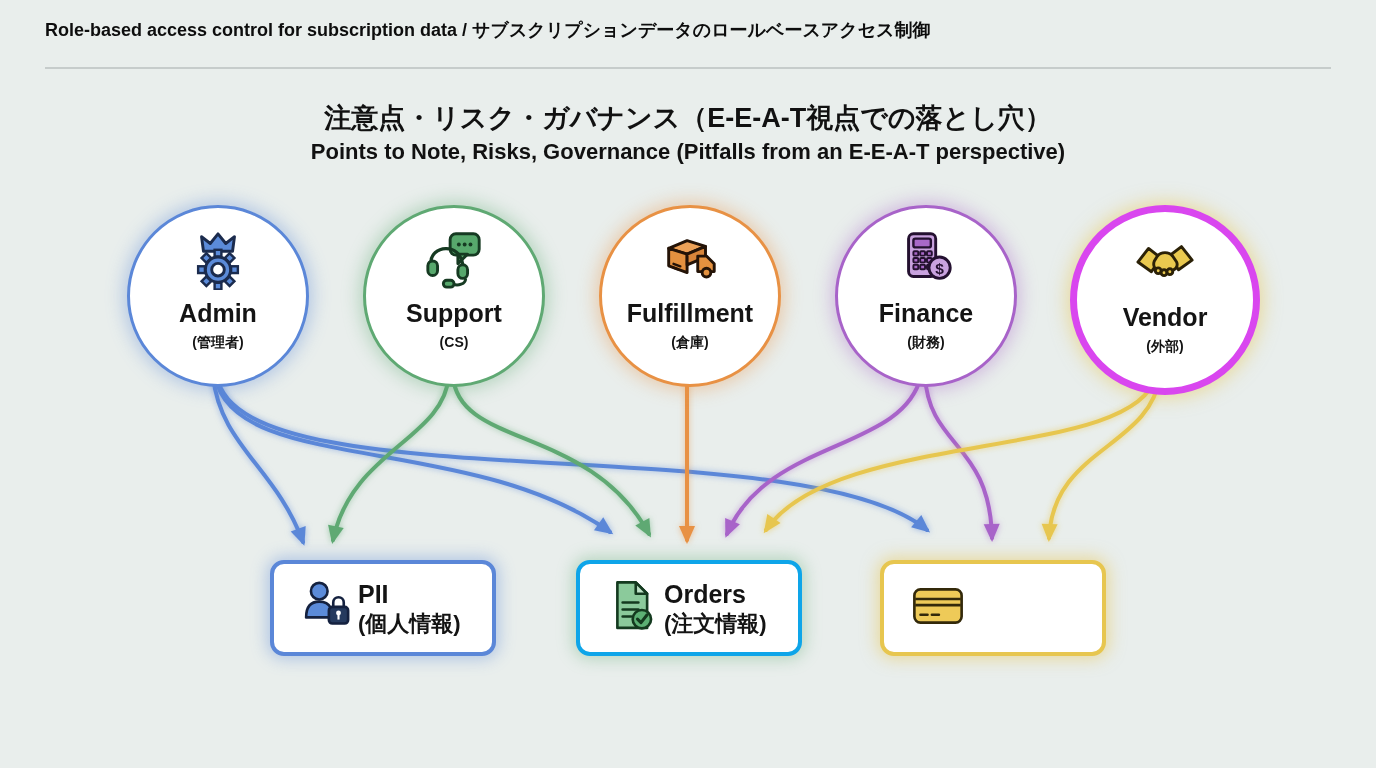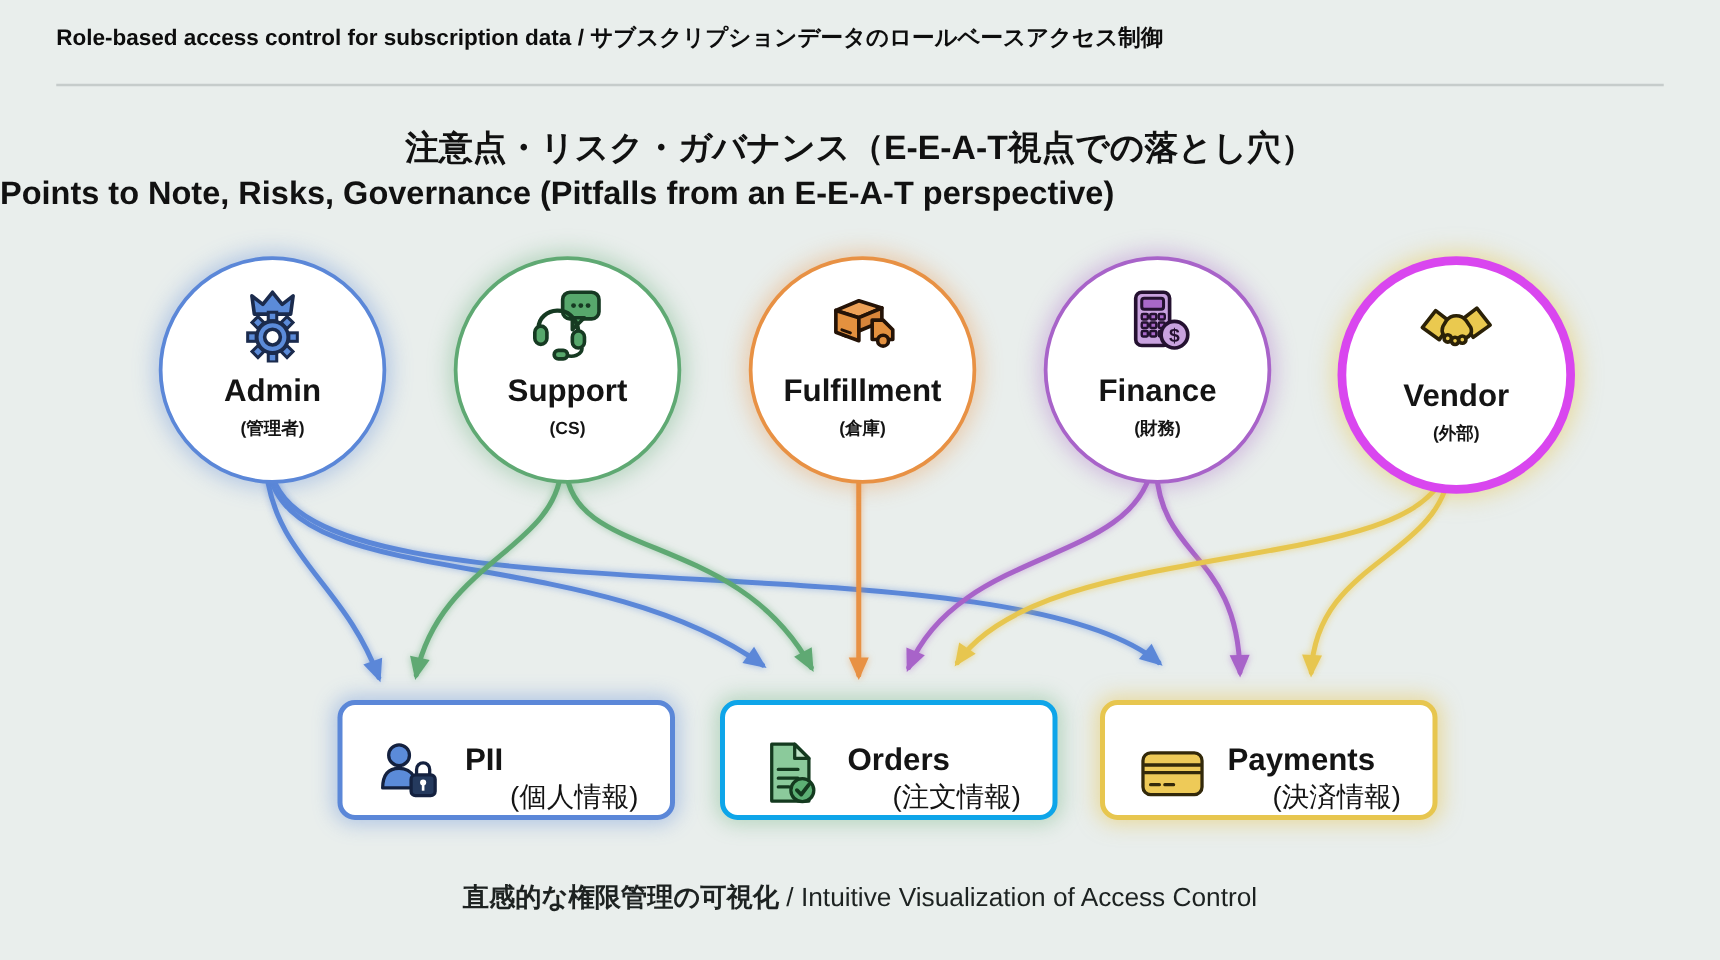--- a/index.html
+++ b/index.html
@@ -10,7 +10,7 @@
   .divider{position:absolute;left:45px;right:45px;top:67px;height:2px;background:#c6cccb;}
 
   .subtitle-jp{position:absolute;left:0;top:100px;width:1376px;text-align:center;font-size:27px;font-weight:bold;color:#111;}
-  .subtitle-en{position:absolute;left:0;top:139px;width:1376px;font-size:26px;font-weight:bold;color:#111;}
+  .subtitle-en{position:absolute;left:0;top:139px;width:1376px;text-align:center;font-size:22px;font-weight:bold;color:#111;}
 
   svg.edges{position:absolute;left:0;top:0;z-index:1;}
   .edge{fill:none;stroke-width:4;stroke-linecap:round;}

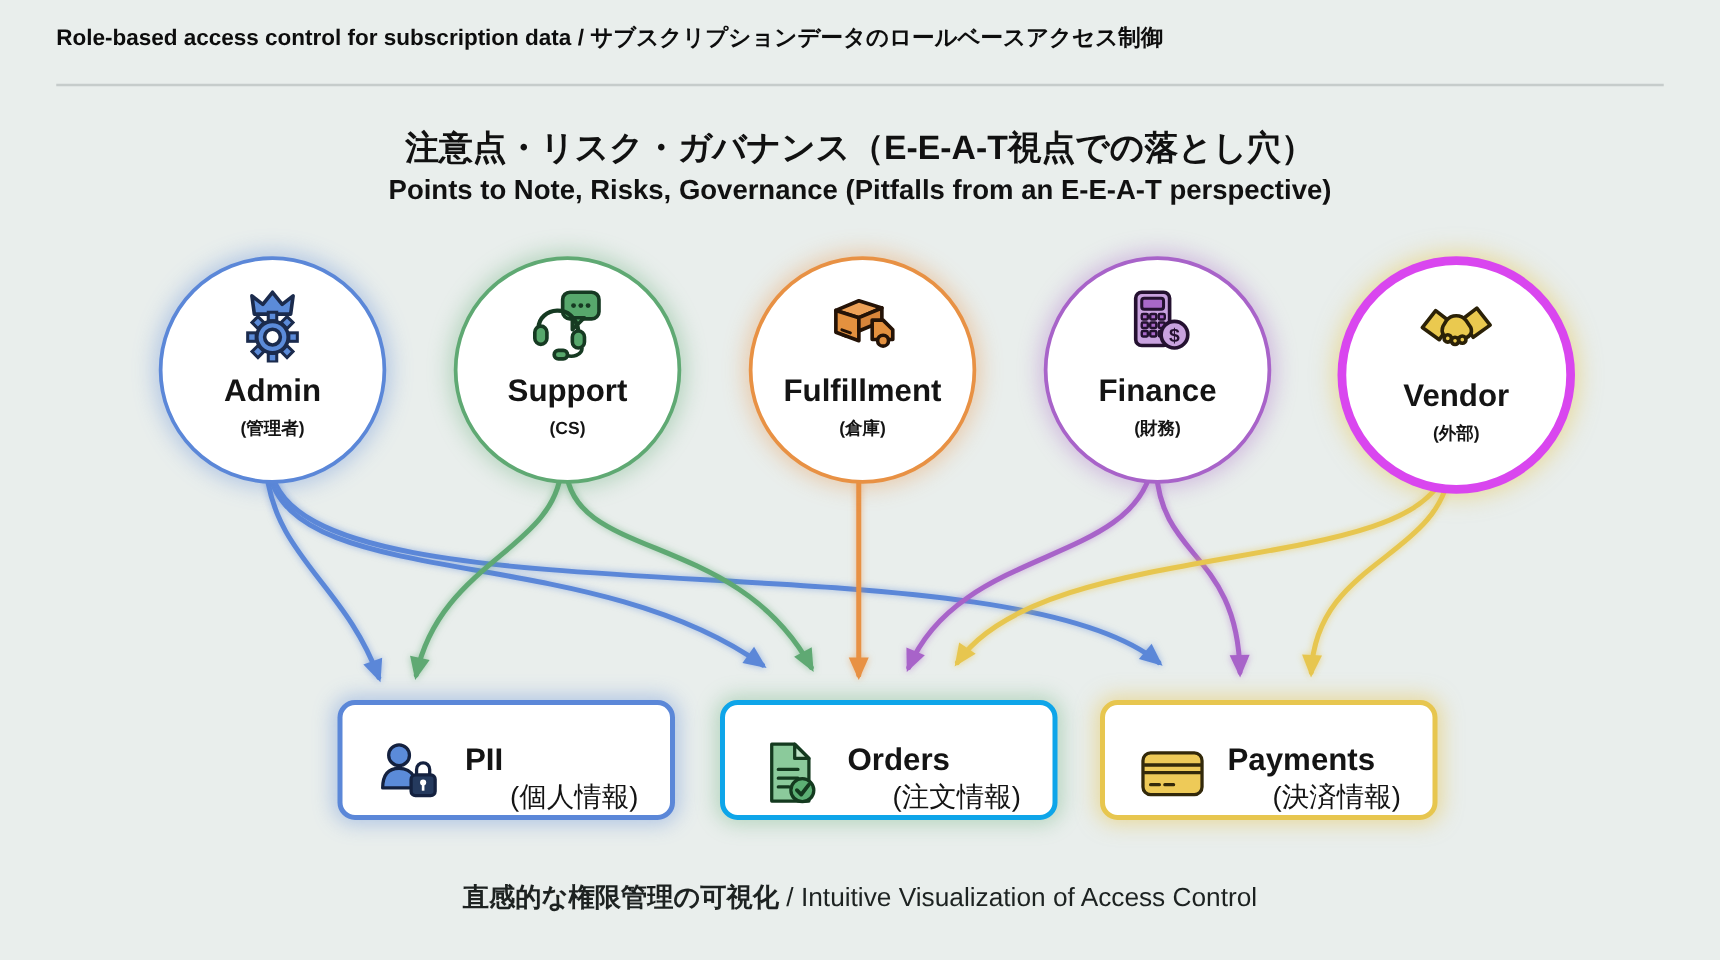--- a/index.html
+++ b/index.html
@@ -31,8 +31,8 @@
   .role-label{font-size:25px;font-weight:bold;line-height:30px;margin-top:8px;}
   .role-label-jp{font-size:14px;font-weight:bold;line-height:29px;}
 
-  .dataset{position:absolute;top:560px;width:270px;height:96px;border-radius:14px;background:#fff;z-index:2;
-           display:flex;align-items:flex-end;gap:16px;padding-left:26px;box-sizing:border-box;}
+  .dataset{position:absolute;top:560px;width:226px;height:96px;border-radius:14px;background:#fff;z-index:2;
+           display:flex;align-items:center;gap:2px;padding-left:26px;box-sizing:border-box;}
   .dataset-pii{left:270px;border:4px solid #5b87d8;box-shadow:0 0 16px 3px rgba(91,135,216,.40);}
   .dataset-orders{left:576px;border:4px solid #0ea5e9;box-shadow:0 0 16px 3px rgba(103,176,122,.40);}
   .dataset-payments{left:880px;border:4px solid #e7c64f;box-shadow:0 0 16px 3px rgba(231,198,79,.50);}

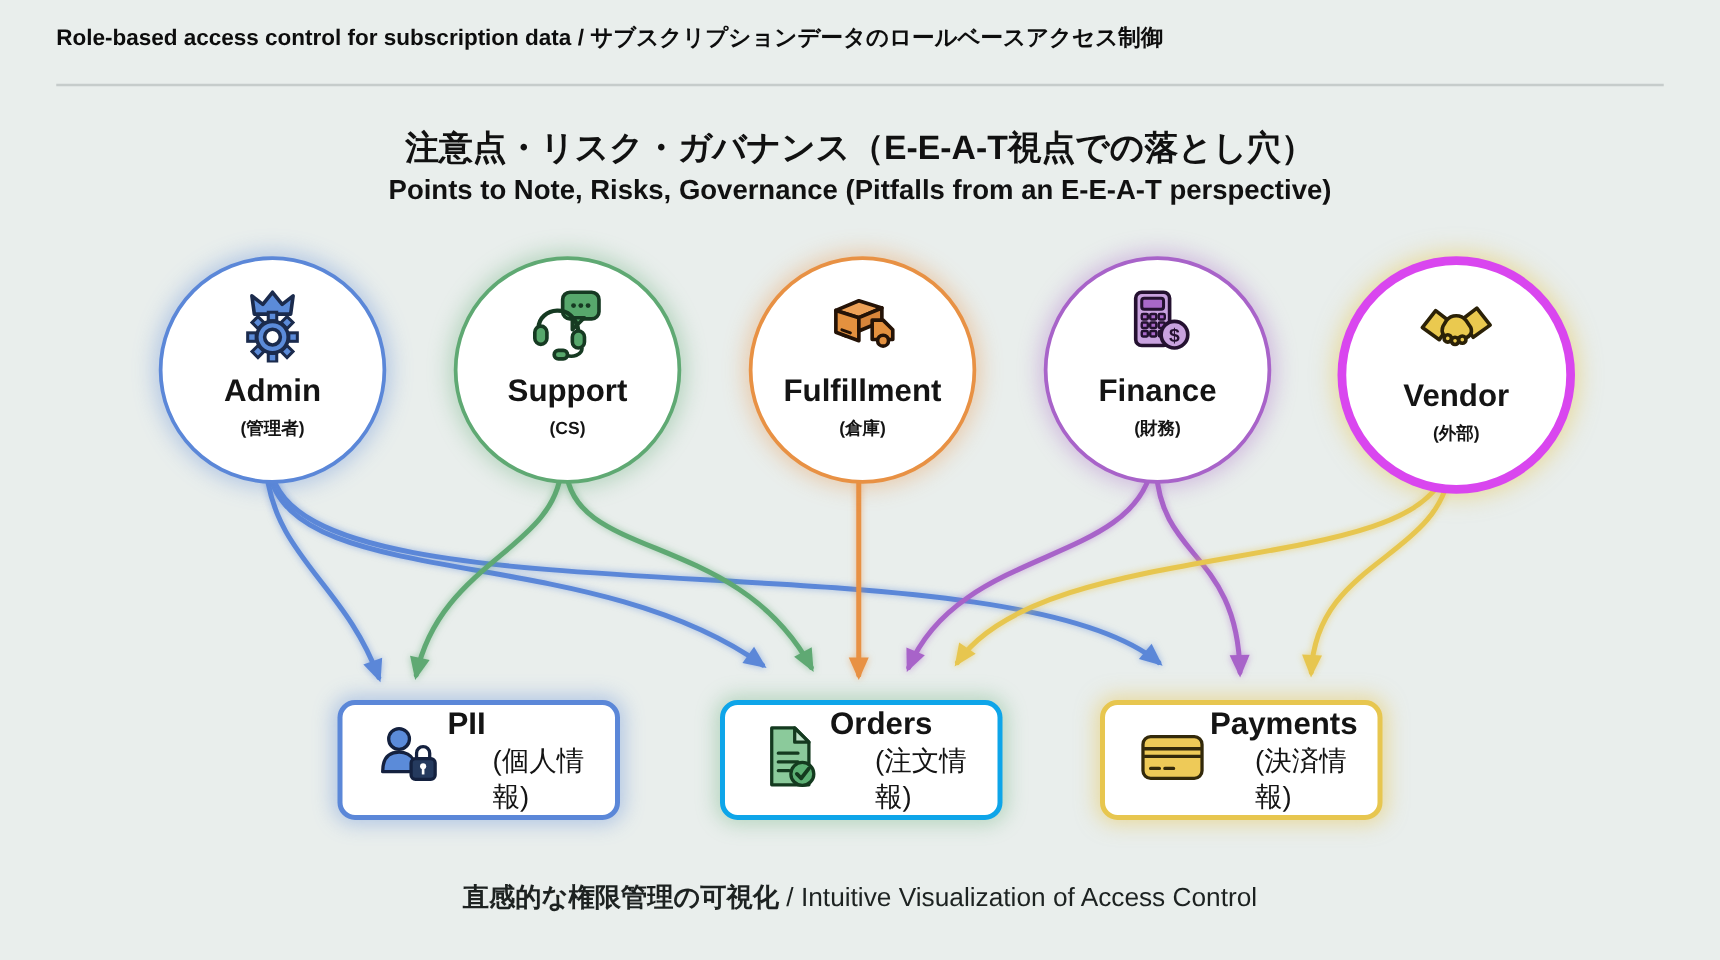--- a/index.html
+++ b/index.html
@@ -222,10 +222,6 @@
         <path d="M12 42 H20 M25 42 H33" stroke="#33290a" stroke-width="3" stroke-linecap="round"></path>
       </svg>
     </div>
-    <div class="ds-text">
-      <div class="ds-label">Payments</div>
-      <div class="ds-label-jp">(決済情報)</div>
-    </div>
   </div>
 
   <div class="footer">

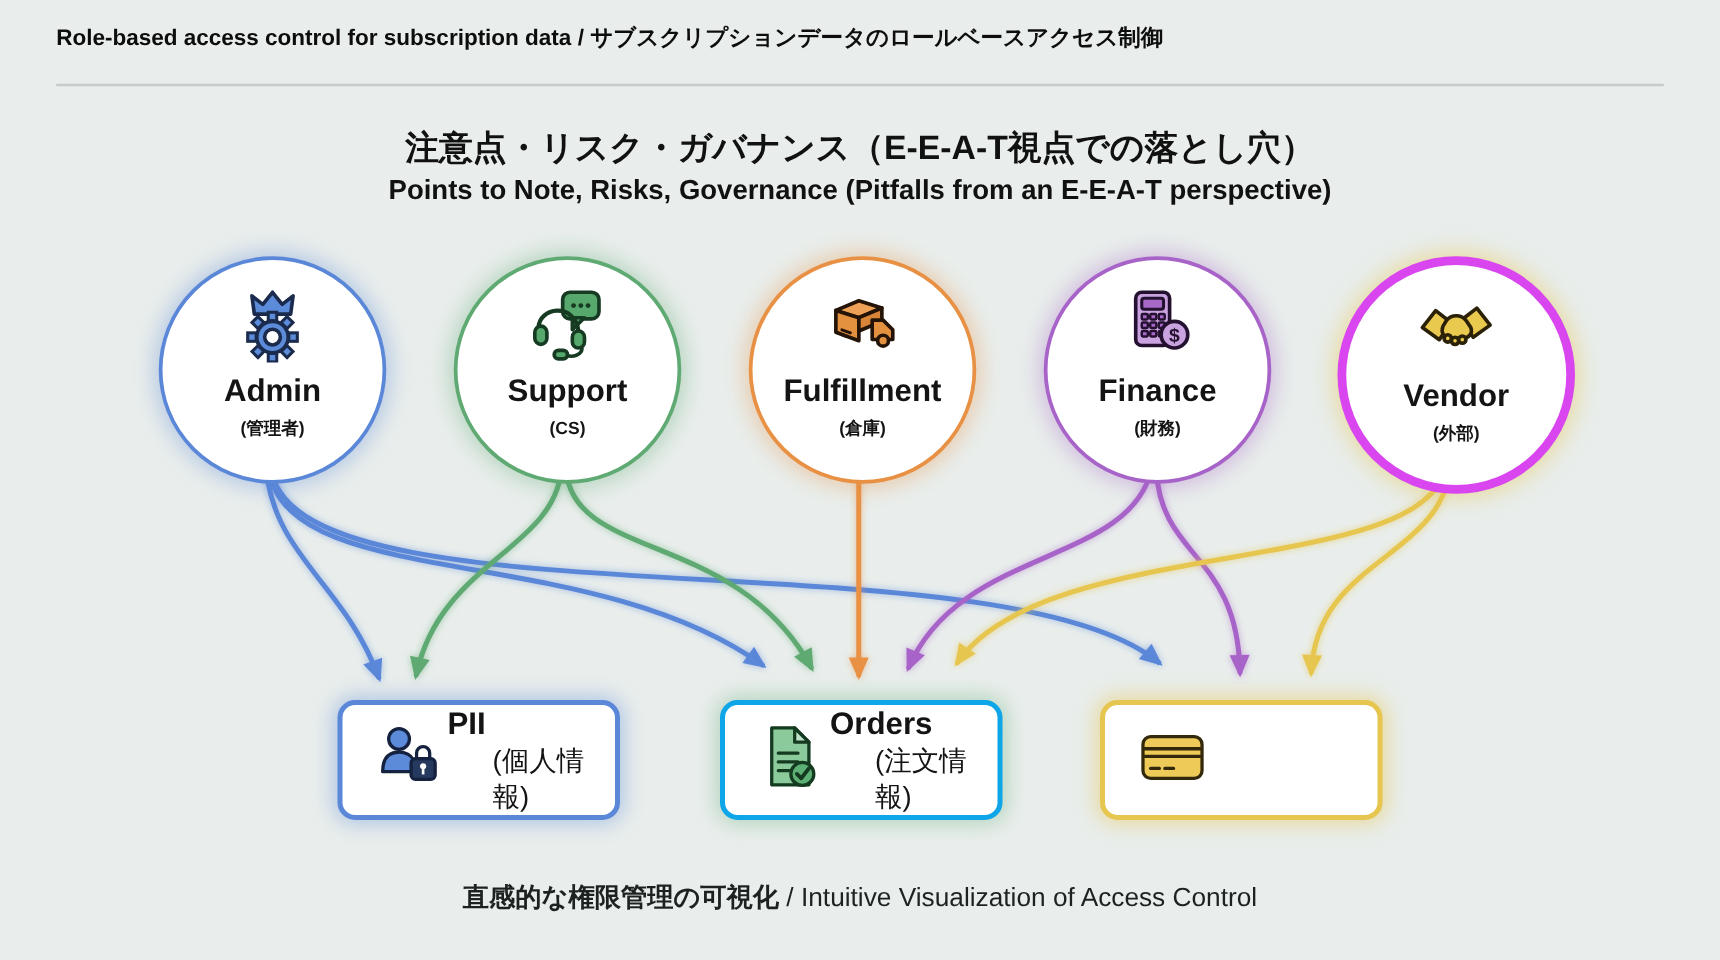--- a/index.html
+++ b/index.html
@@ -37,7 +37,7 @@
   .dataset-orders{left:576px;border:4px solid #0ea5e9;box-shadow:0 0 16px 3px rgba(103,176,122,.40);}
   .dataset-payments{left:880px;border:4px solid #e7c64f;box-shadow:0 0 16px 3px rgba(231,198,79,.50);}
   .ds-label{font-size:25px;font-weight:bold;line-height:30px;}
-  .ds-label-jp{font-size:22px;font-weight:normal;line-height:29px;margin-left:36px;}
+  .ds-label-jp{font-size:22px;font-weight:bold;line-height:29px;}
 
   .footer{position:absolute;left:0;top:704px;width:1376px;text-align:center;font-size:21px;color:#1d2221;}
   .footer .jp{font-weight:bold;}

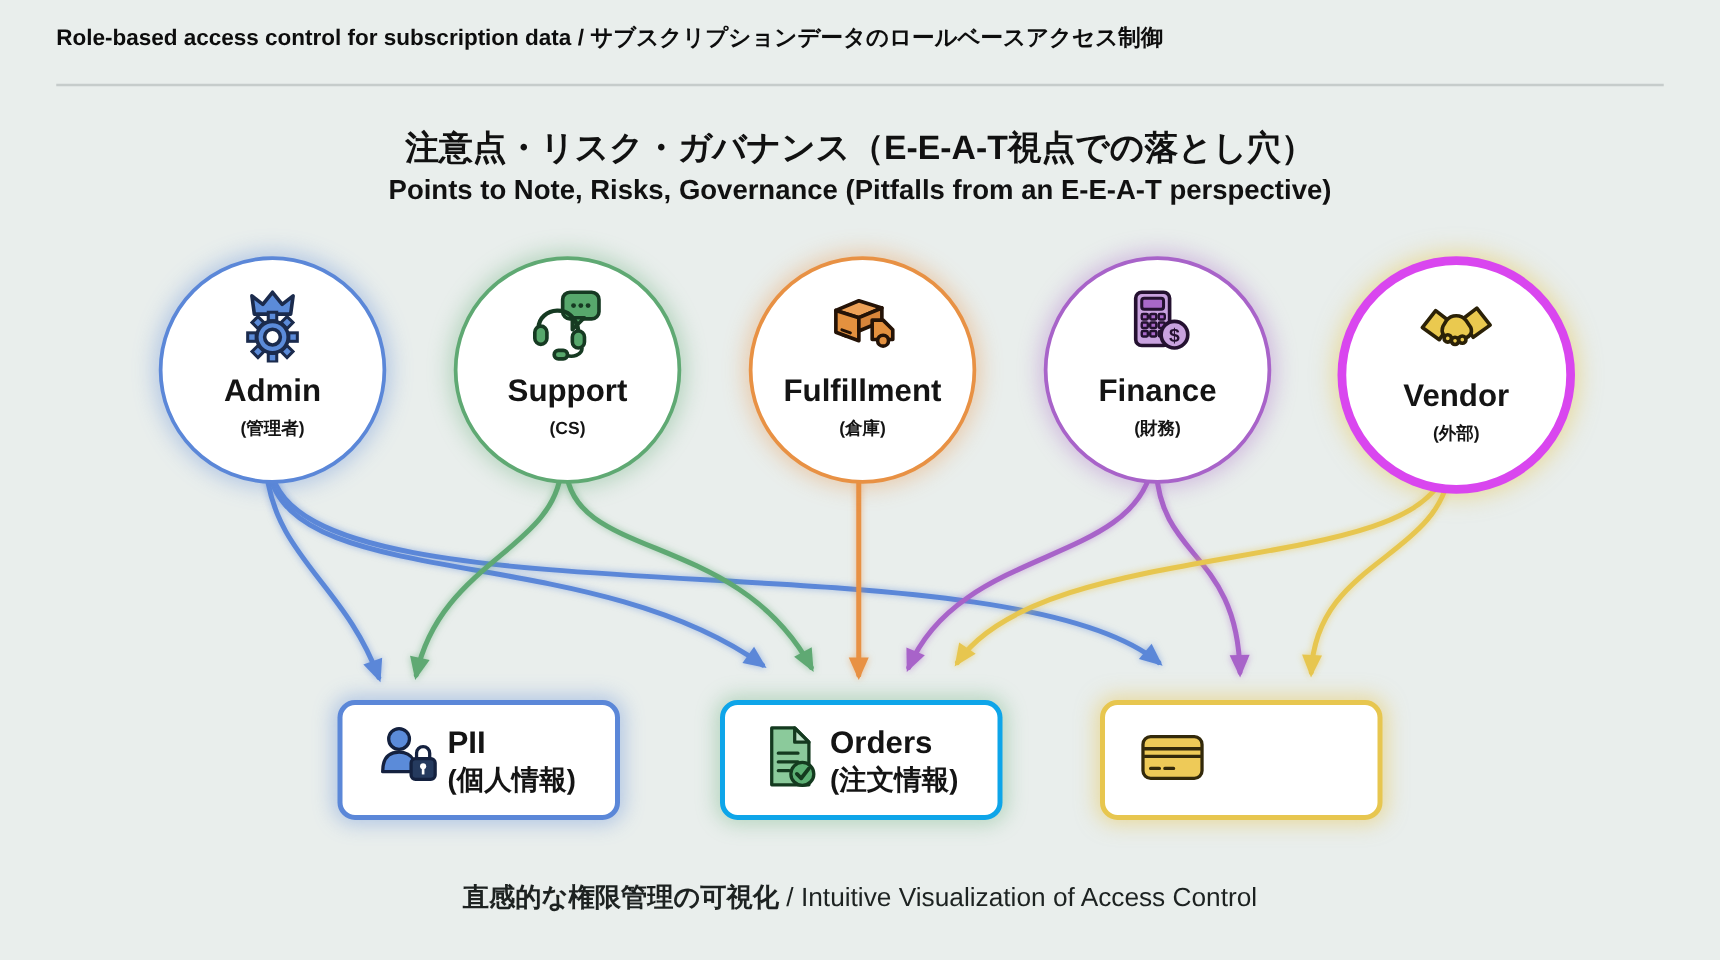--- a/index.html
+++ b/index.html
@@ -224,10 +224,6 @@
     </div>
   </div>
 
-  <div class="footer">
-    <span class="jp">直感的な権限管理の可視化</span>
-    <span class="en">/ Intuitive Visualization of Access Control</span>
-  </div>
 
 </div>
 

